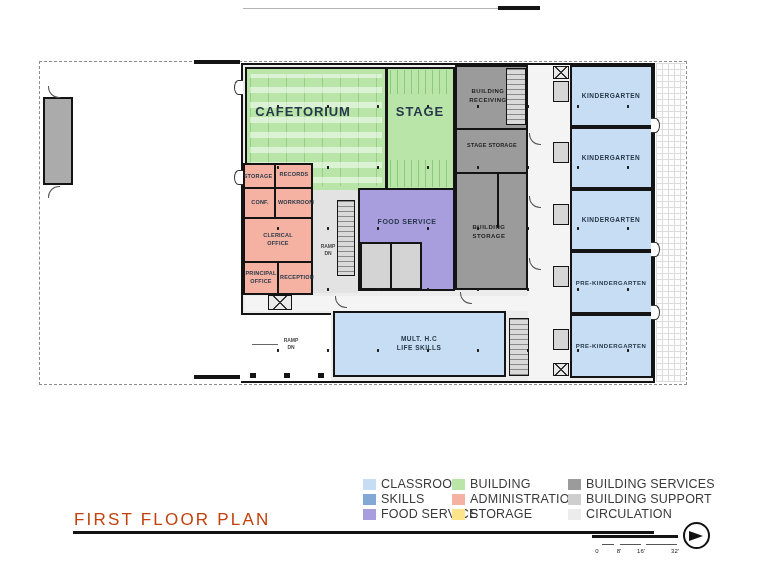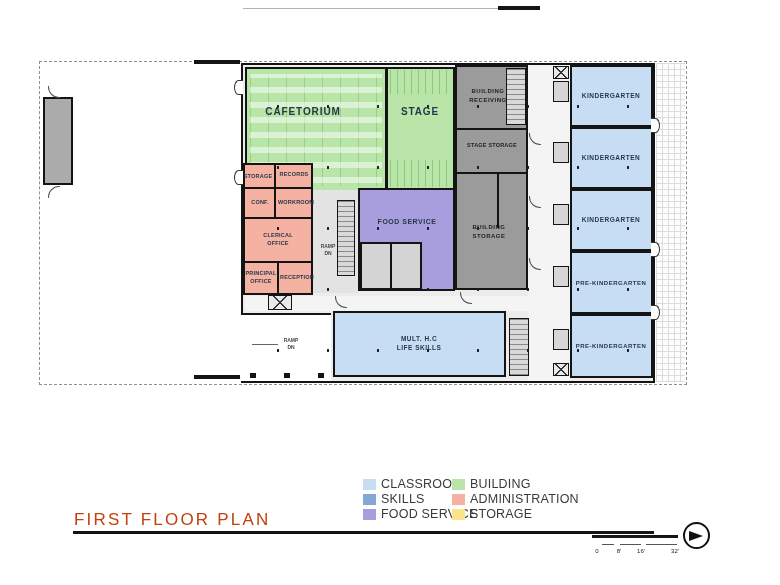--- a/index.html
+++ b/index.html
@@ -11,7 +11,7 @@
   .rlabel{position:absolute;transform:translate(-50%,-50%);
           font:bold 7px/1.45 "Liberation Sans",sans-serif;color:#26384a;
           letter-spacing:.5px;text-align:center;white-space:pre-line;pointer-events:none;}
-  .rlabel.big{font-size:10px;letter-spacing:.9px;}
+  .rlabel.big{font-size:13px;letter-spacing:.9px;}
   .rlabel.sm{font-size:5.5px;letter-spacing:.2px;line-height:1.5;}
   .rlabel.tiny{font-size:5px;color:#4a4a4a;letter-spacing:0;}
   .stairs{position:absolute;background:#d9d9d9;border:1.5px solid #141414;box-sizing:border-box;

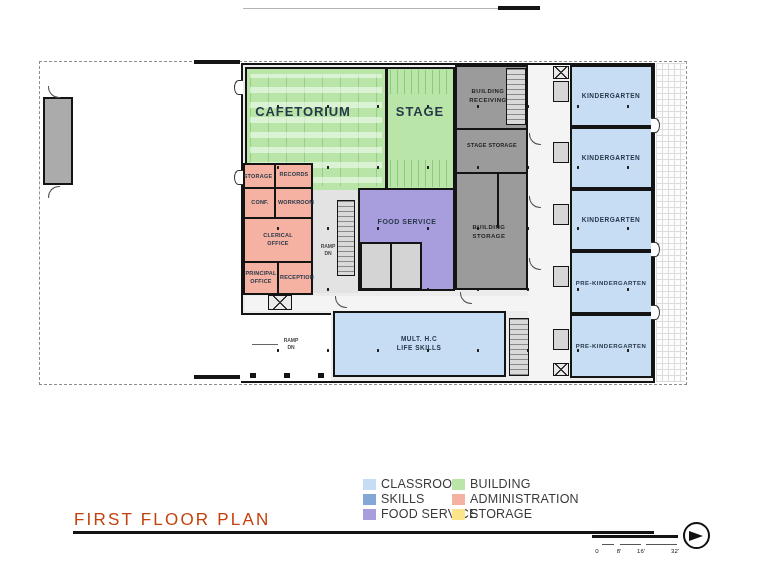--- a/index.html
+++ b/index.html
@@ -185,6 +185,20 @@
       <span class="leg-label">STORAGE</span>
       </div>
   </div>
+  <div class="legend-col" style="left:568px;top:479px;">
+    <div class="leg-item">
+      <span class="leg-swatch" style="background-color: rgb(155, 155, 155);"></span>
+      <span class="leg-label">BUILDING SERVICES</span>
+      </div>
+    <div class="leg-item">
+      <span class="leg-swatch" style="background-color: rgb(206, 206, 206);"></span>
+      <span class="leg-label">BUILDING SUPPORT</span>
+      </div>
+    <div class="leg-item">
+      <span class="leg-swatch" style="background-color: rgb(236, 236, 236);"></span>
+      <span class="leg-label">CIRCULATION</span>
+      </div>
+  </div>
 
   <div class="abs" id="title">FIRST FLOOR PLAN</div>
   <div class="abs" id="title-rule"></div>

